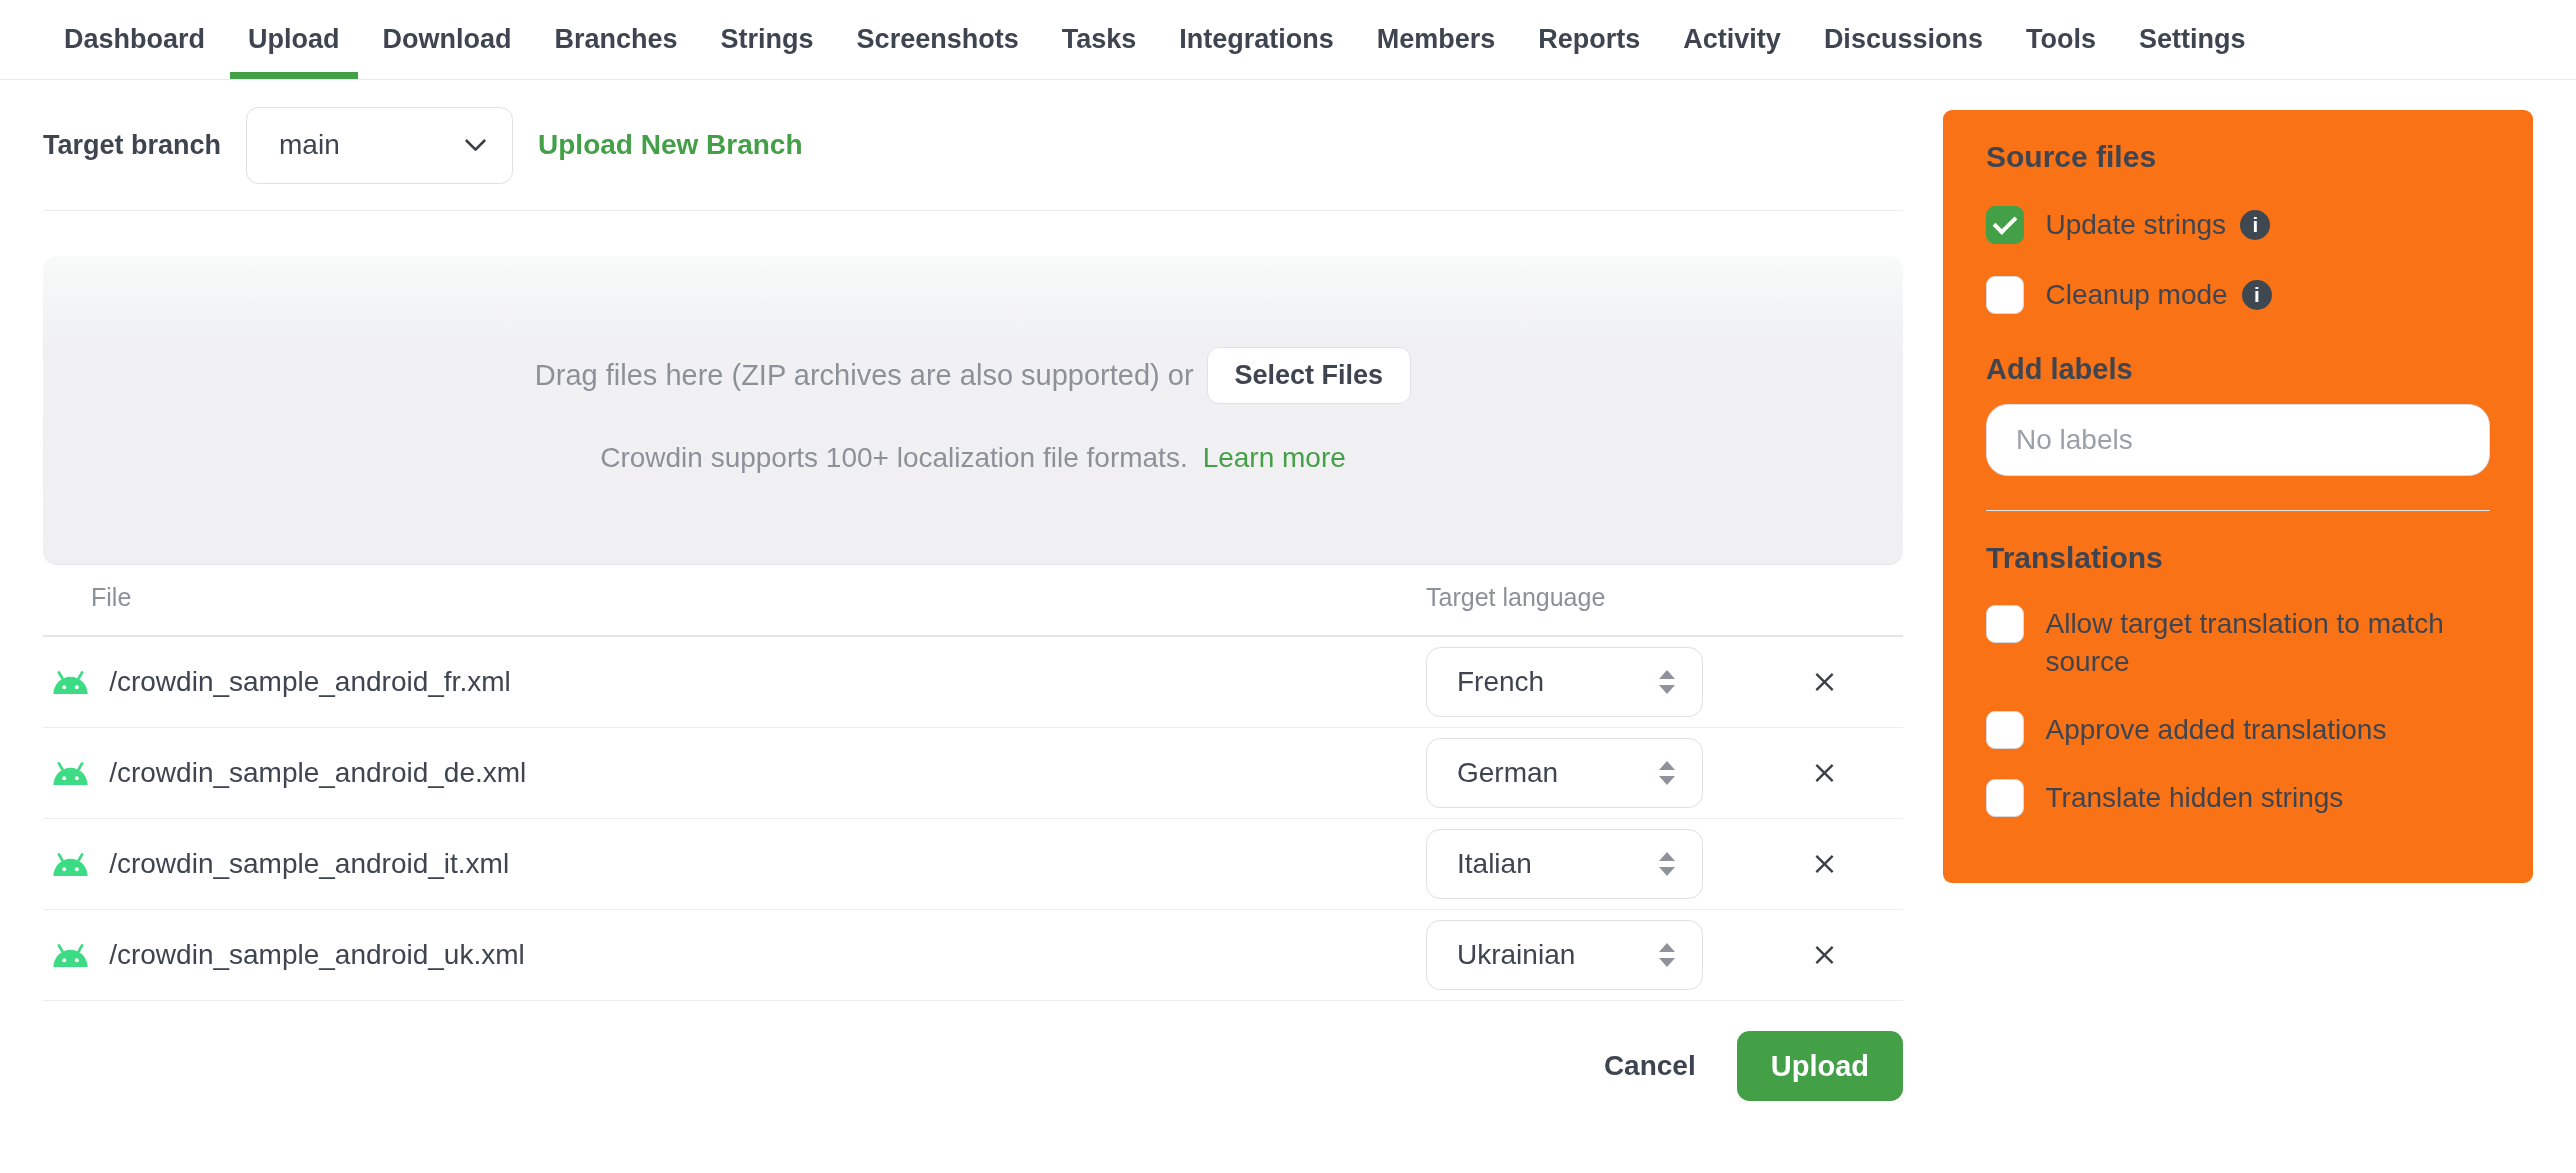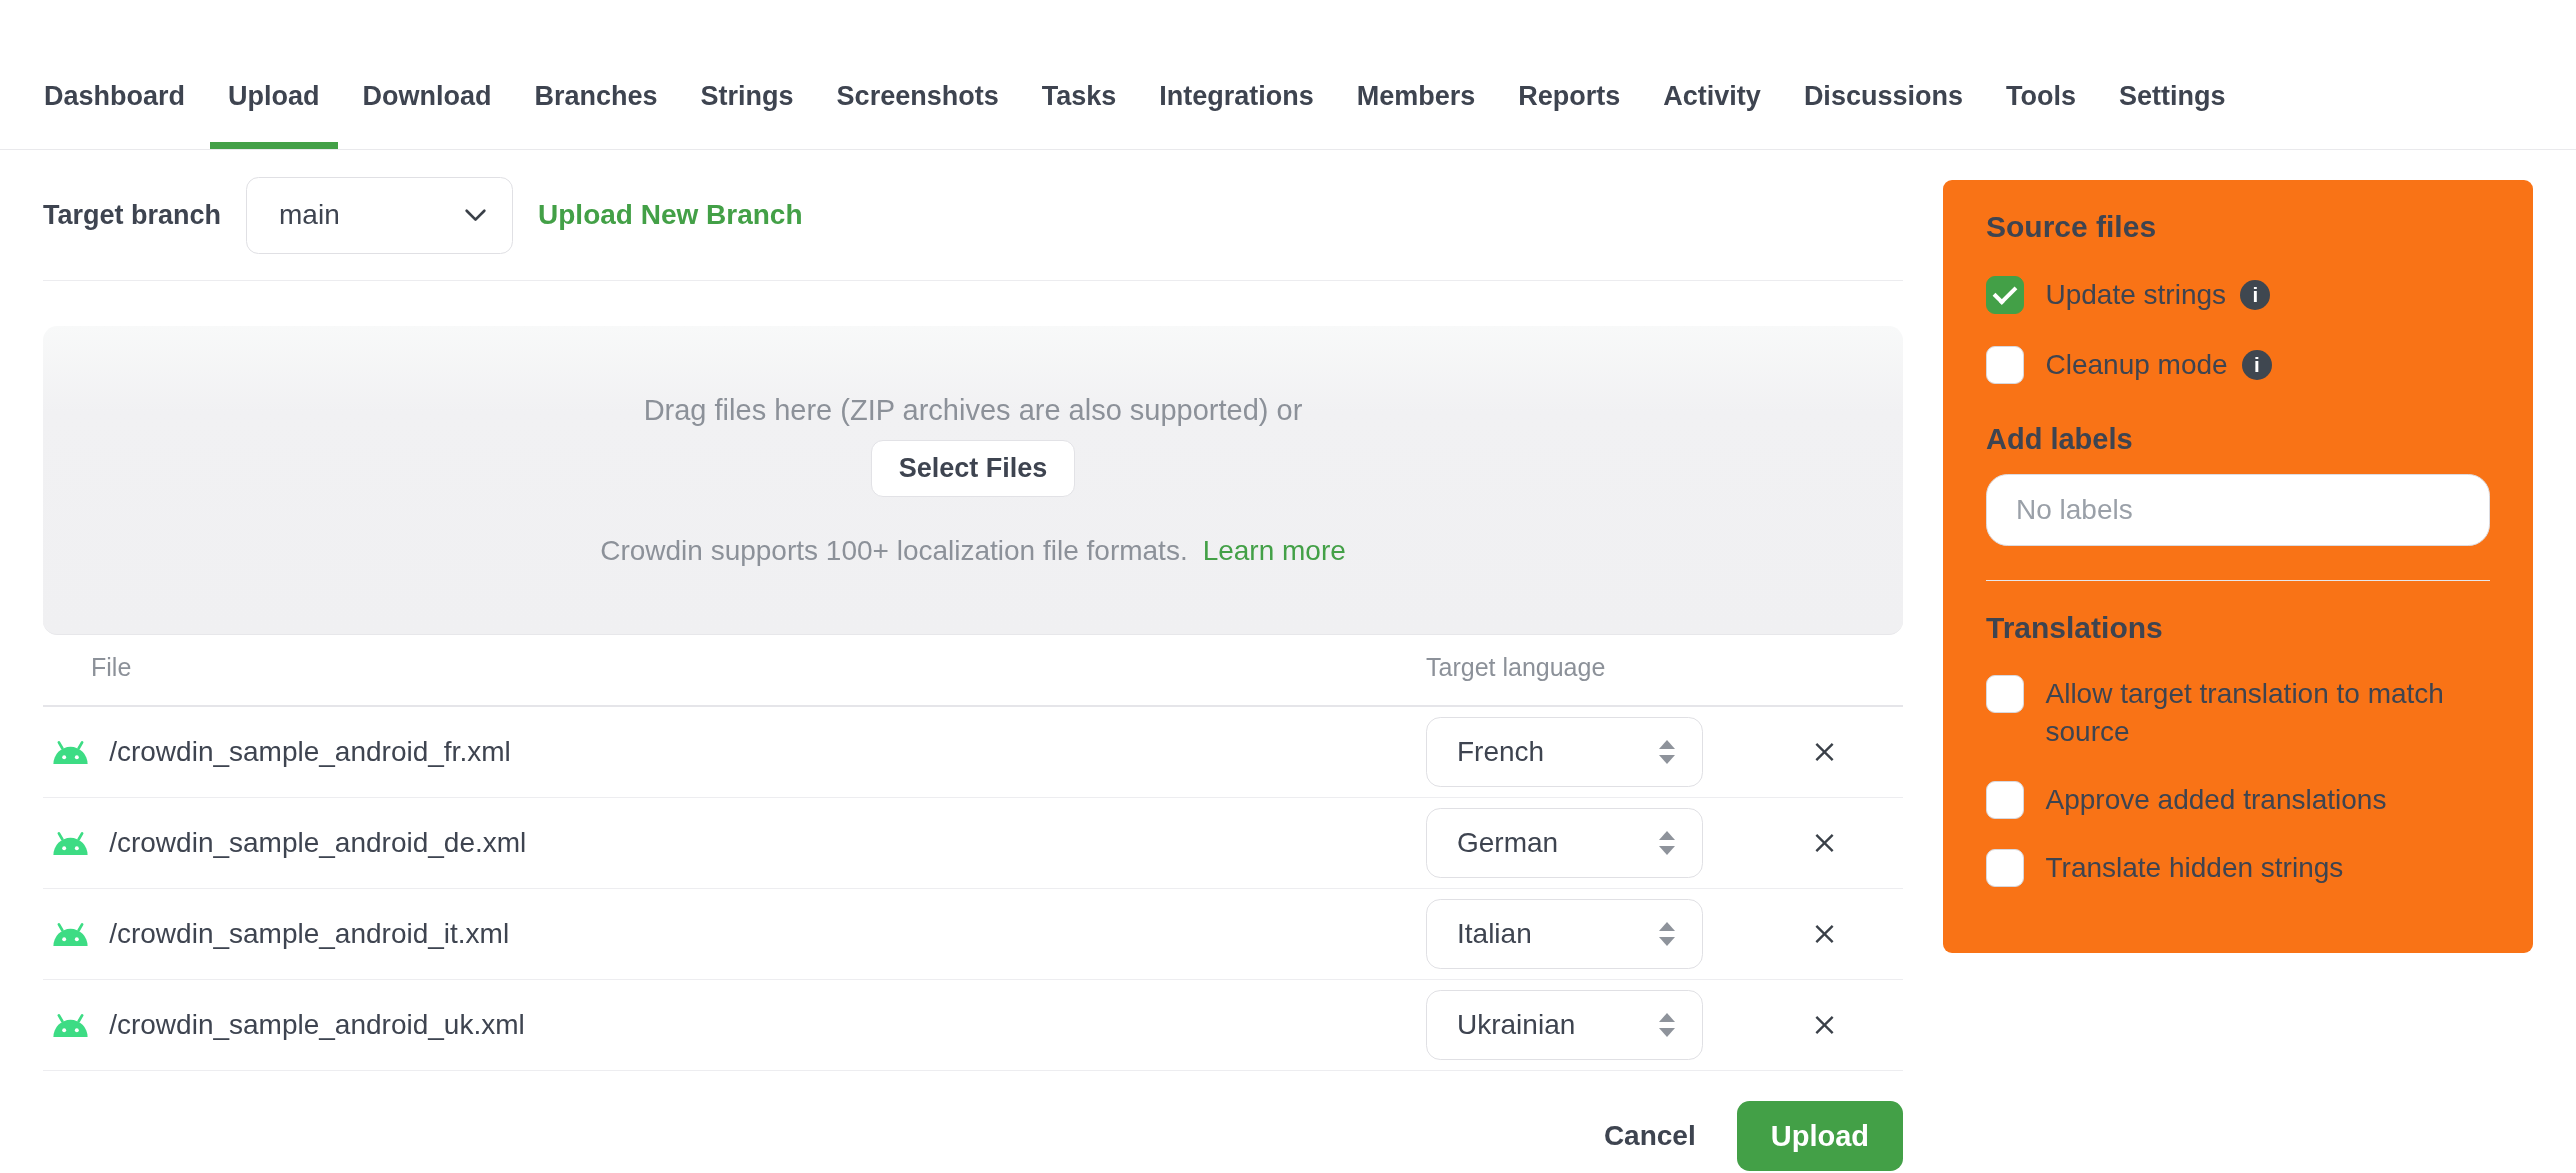--- a/index.html
+++ b/index.html
@@ -13,12 +13,11 @@
 
   
   .topnav {
-    height: 106px;
+    height: 80px;
     border-bottom: 1.8px solid #e9e9ec;
     display: flex;
     align-items: stretch;
-    padding-left: 44px;
-    margin-top: 44px;
+    padding-left: 64px;
   }
   .nav-item {
     display: flex;

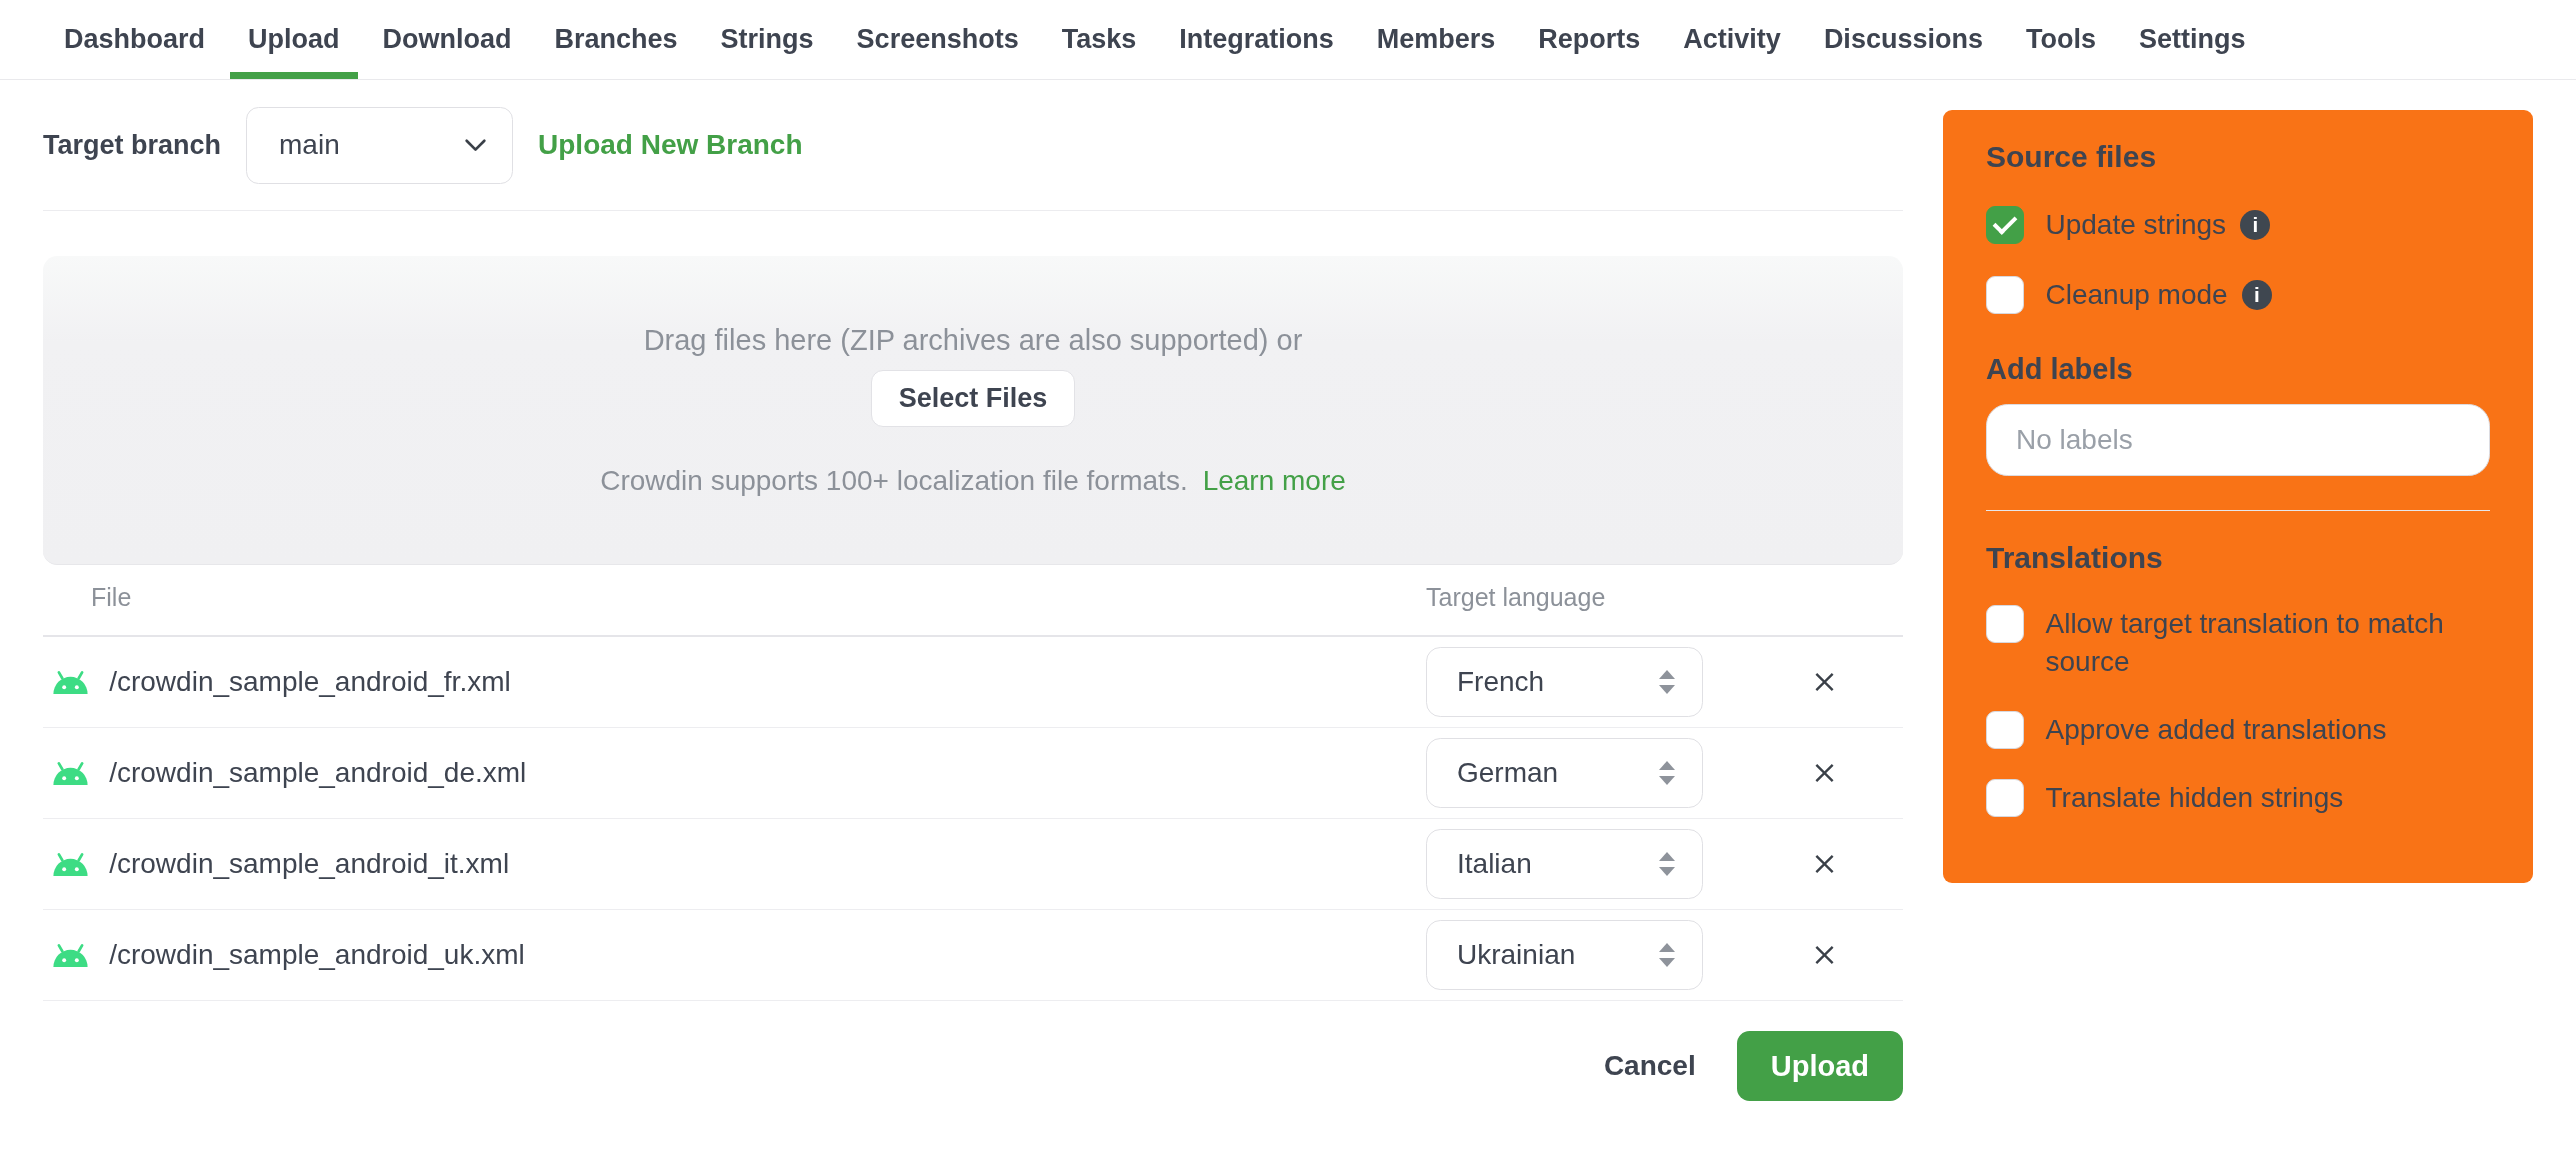--- a/index.html
+++ b/index.html
@@ -93,7 +93,7 @@
     justify-content: center;
     gap: 38px;
   }
-  .dz-line1 { display: flex; align-items: center; gap: 13px; flex-direction: column; }
+  .dz-line1 { display: flex; align-items: center; gap: 13px; }
   .dz-text { font-size: 29px; color: #8c9199; }
   .select-files-btn {
     height: 57px;

